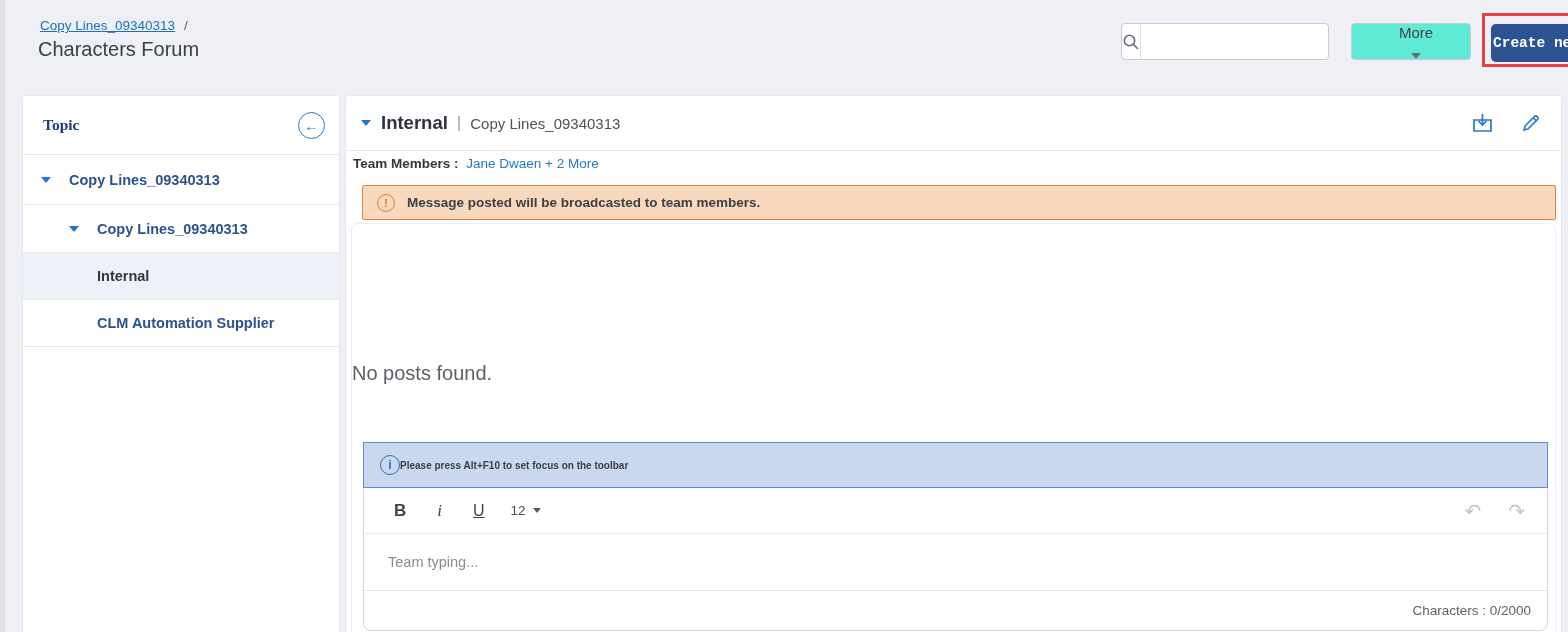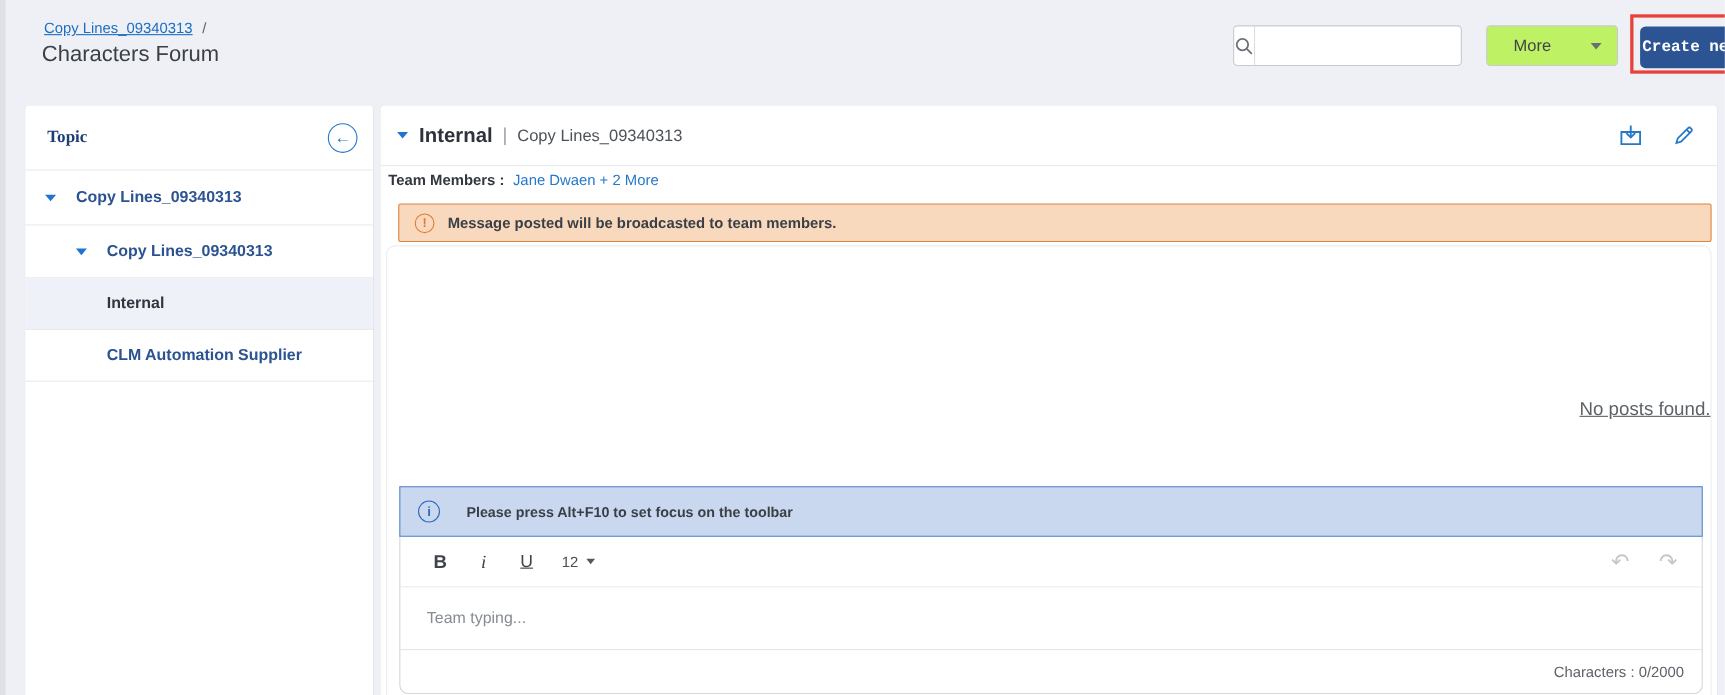--- a/index.html
+++ b/index.html
@@ -26,8 +26,8 @@
   .searchbox input { flex:1; height:100%; border:none; outline:none; background:transparent; padding:0 10px; font-size:14px; color:#3a3f46; }
 
   .more-select { position:absolute; left:1335px; top:23px; width:120px; height:37px;
-    background:#bef264; border:1px solid #c9cad1; border-radius:4px; display:flex; align-items:center;
-    padding:0 14px 0 24px; cursor:pointer; }
+    background:#5eead4; border:1px solid #c9cad1; border-radius:4px; display:flex; align-items:center;
+    padding:0 14px 0 24px; cursor:pointer;flex-direction:column; }
   .more-select .lbl { font-size:15px; color:#3f434a; flex:1; }
   .caret-down { width:0; height:0; border-left:5px solid transparent; border-right:5px solid transparent;
     border-top:6px solid #6a6f75; }

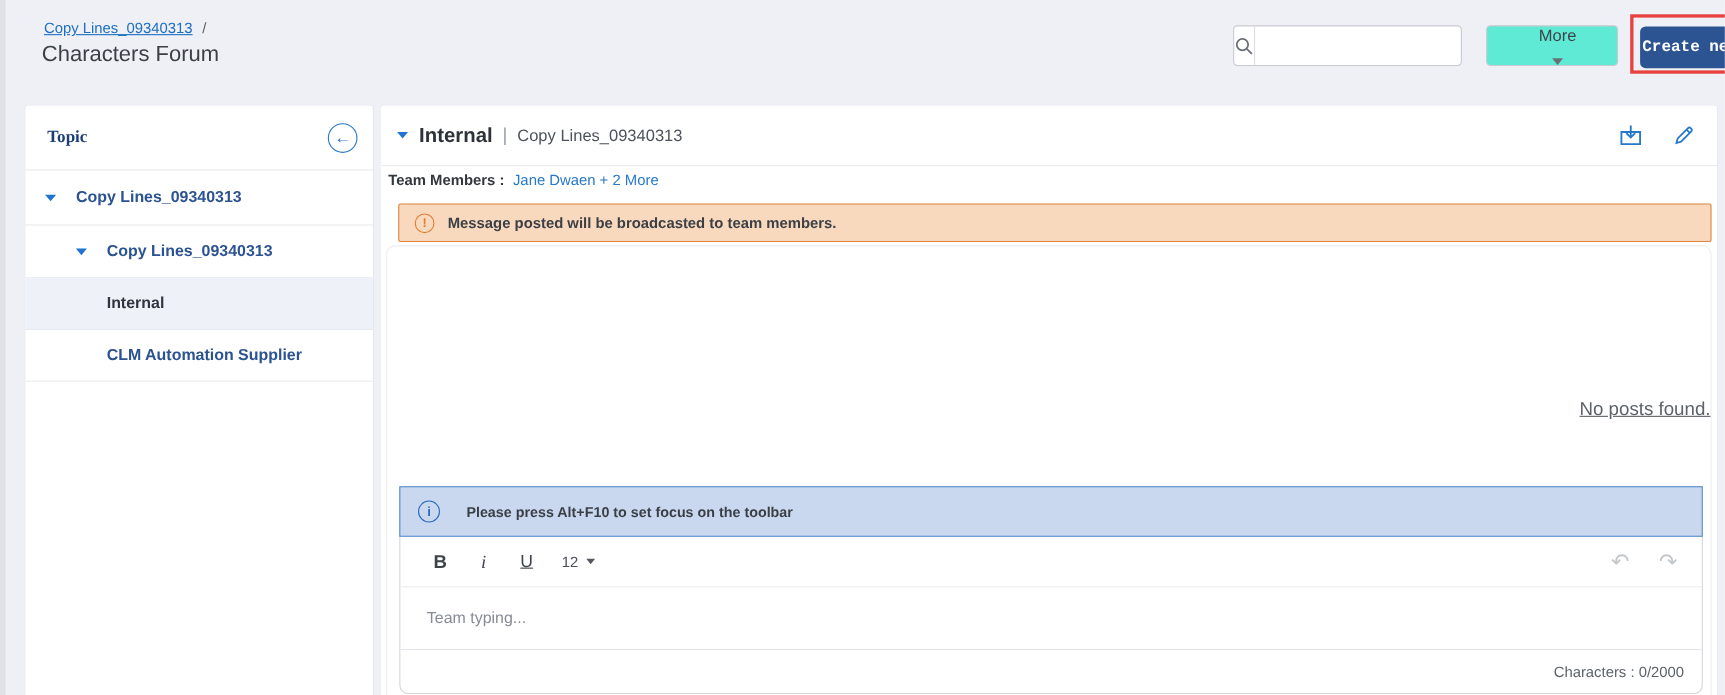--- a/index.html
+++ b/index.html
@@ -83,8 +83,8 @@
 
   .posts-box { position:absolute; left:5px; top:127px; right:5px; bottom:-10px;
     border:1px solid #ededf2; border-radius:8px 8px 0 0; }
-  .empty-state { position:absolute; left:0; top:138px; width:100%; text-align:right;
-    font-size:17px; color:#5c6167;text-decoration:underline; }
+  .empty-state { position:absolute; left:0; top:138px; width:100%; text-align:left;
+    font-size:20px; color:#5c6167; }
 
   .editor { position:absolute; left:11px; top:218px; width:1185px; height:189px;
     background:#fff; border:1px solid #d5d6dc; border-radius:0 0 8px 8px; }

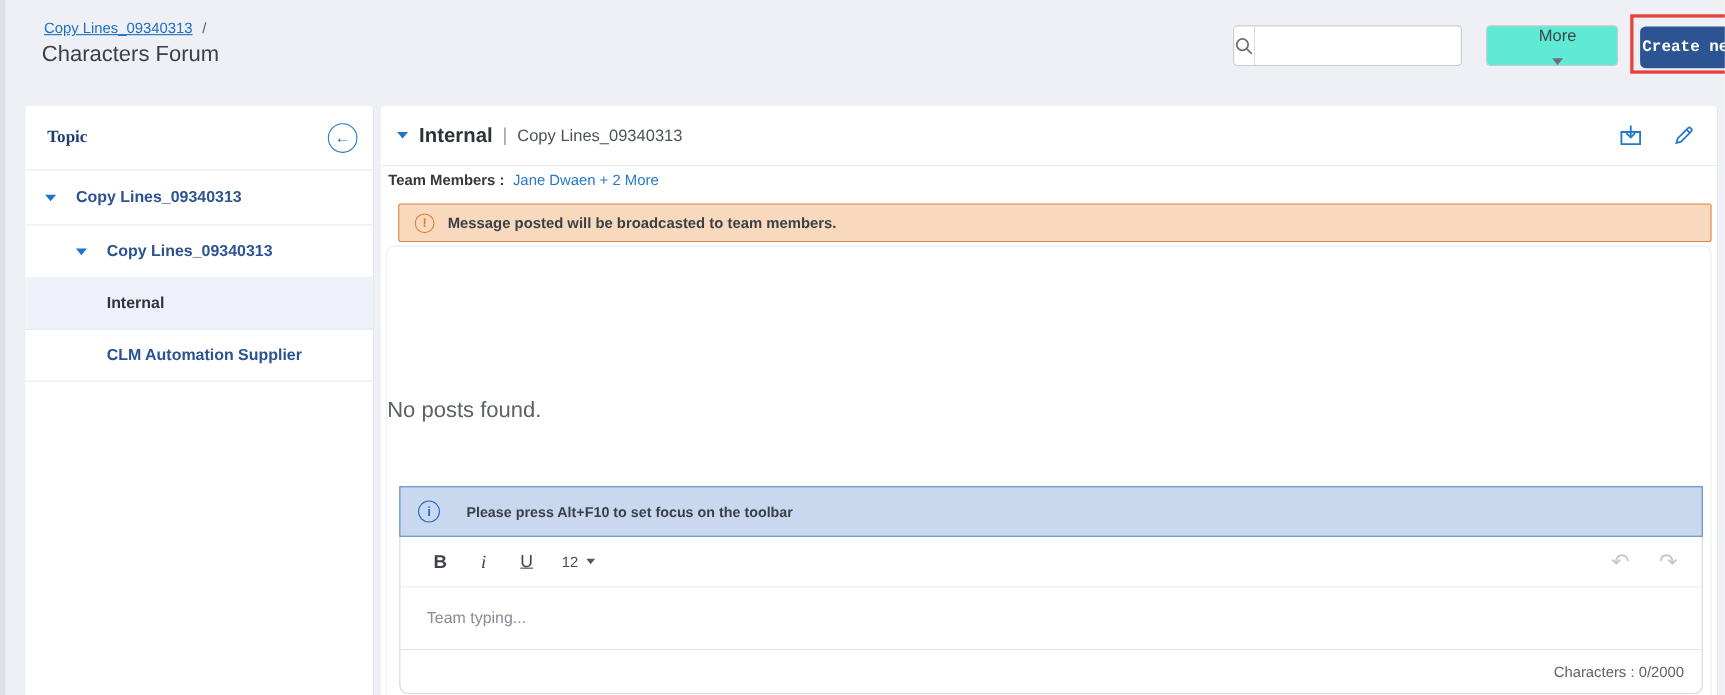--- a/index.html
+++ b/index.html
@@ -91,7 +91,7 @@
   .info-banner { height:46px; margin:-1px -1px 0 -1px; background:#c9d7ef; border:1px solid #5b8ccc;
     display:flex; align-items:center; padding-left:16px; }
   .info-banner .circle-ic { width:20px; height:20px; border:1.5px solid #2d6bbf; color:#2d6bbf; font-size:12px; }
-  .info-banner .txt { font-size:13px; font-weight:bold; color:#3a3f46; margin-left:24px; }
+  .info-banner .txt { font-size:10px; font-weight:bold; color:#3a3f46; }
 
   .ed-toolbar { height:46px; display:flex; align-items:center; padding:0 22px 0 30px;
     border-bottom:1px solid #ececf0; }

